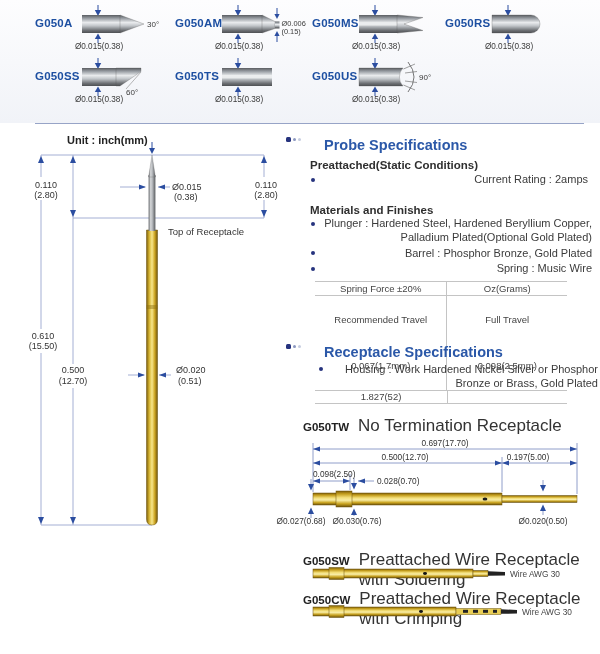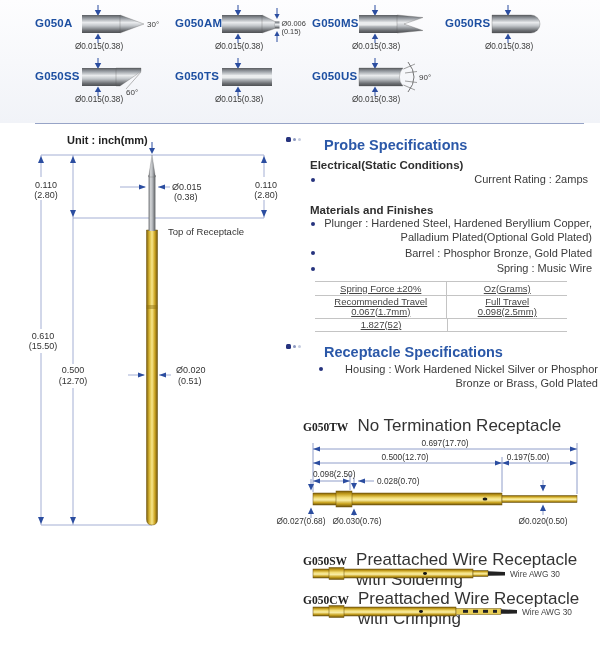--- a/index.html
+++ b/index.html
@@ -259,7 +259,7 @@
   <span class="sec-title">Probe Specifications</span>
 </div>
 
-<div class="abs subhead" style="left:310px;top:159px">Electrical(Static Conditions)</div>
+<div class="abs subhead" style="left:310px;top:159px">Preattached(Static Conditions)</div>
 <ul class="abs blist" style="left:310px;top:173px;width:278px">
   <li>Current Rating : 2amps</li>
 </ul>

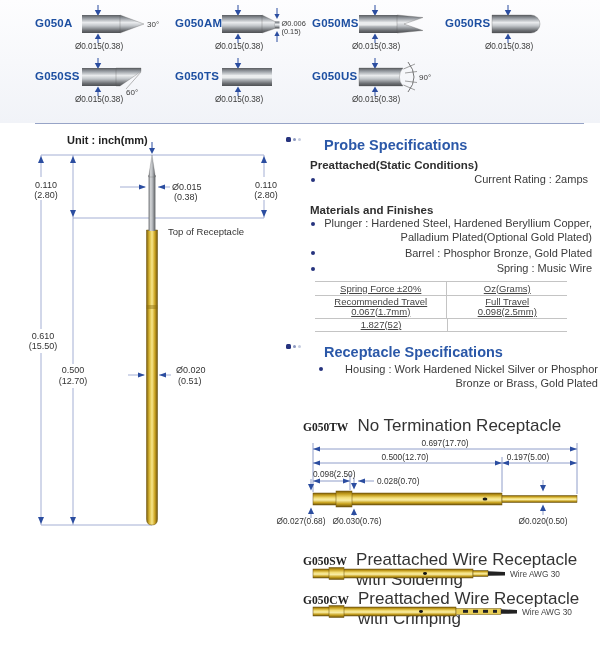--- a/index.html
+++ b/index.html
@@ -32,7 +32,7 @@
   .just{text-align:justify;}
   
   .spec-table{left:315px;top:281px;width:252px;font-size:9.5px;color:#444;border-top:1px solid #c4c4c4;border-bottom:1px solid #c4c4c4;}
-  .t-row{display:flex;border-bottom:1px solid #c4c4c4;text-decoration:underline;}
+  .t-row{display:flex;border-bottom:1px solid #c4c4c4;}
   .t-row:last-child{border-bottom:none;}
   .t-cell{width:132px;text-align:center;padding:1.5px 0;line-height:9.5px;}
   .t-cell+.t-cell{width:120px;}

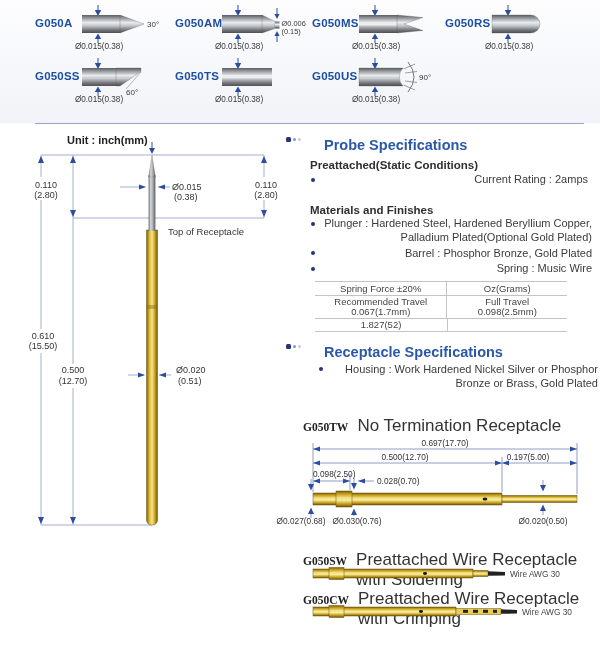--- a/index.html
+++ b/index.html
@@ -37,7 +37,7 @@
   .t-cell{width:132px;text-align:center;padding:1.5px 0;line-height:9.5px;}
   .t-cell+.t-cell{width:120px;}
   .t-cell:first-child{border-right:1px solid #c4c4c4;}
-  .t-cell div{line-height:9.5px;padding:0 0;}
+  .t-cell div{line-height:9.5px;padding:18px 0;}
   
   .part-line{display:flex;gap:9px;align-items:baseline;}
   .part-code{font-size:11.5px;font-weight:bold;color:#222;font-family:Liberation Serif, serif;}

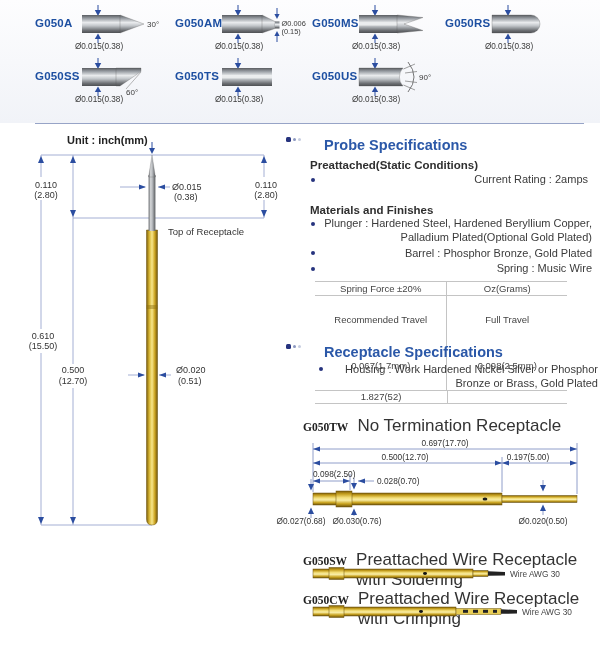--- a/index.html
+++ b/index.html
@@ -40,7 +40,7 @@
   .t-cell div{line-height:9.5px;padding:18px 0;}
   
   .part-line{display:flex;gap:9px;align-items:baseline;}
-  .part-code{font-size:11.5px;font-weight:bold;color:#222;font-family:Liberation Serif, serif;}
+  .part-code{font-size:11.5px;font-weight:bold;color:#222;}
   .part-desc{font-size:17px;color:#333;}
   .wiret{font-size:8.3px;fill:#444;}
   .g50t{font-size:8.3px;fill:#333;}

